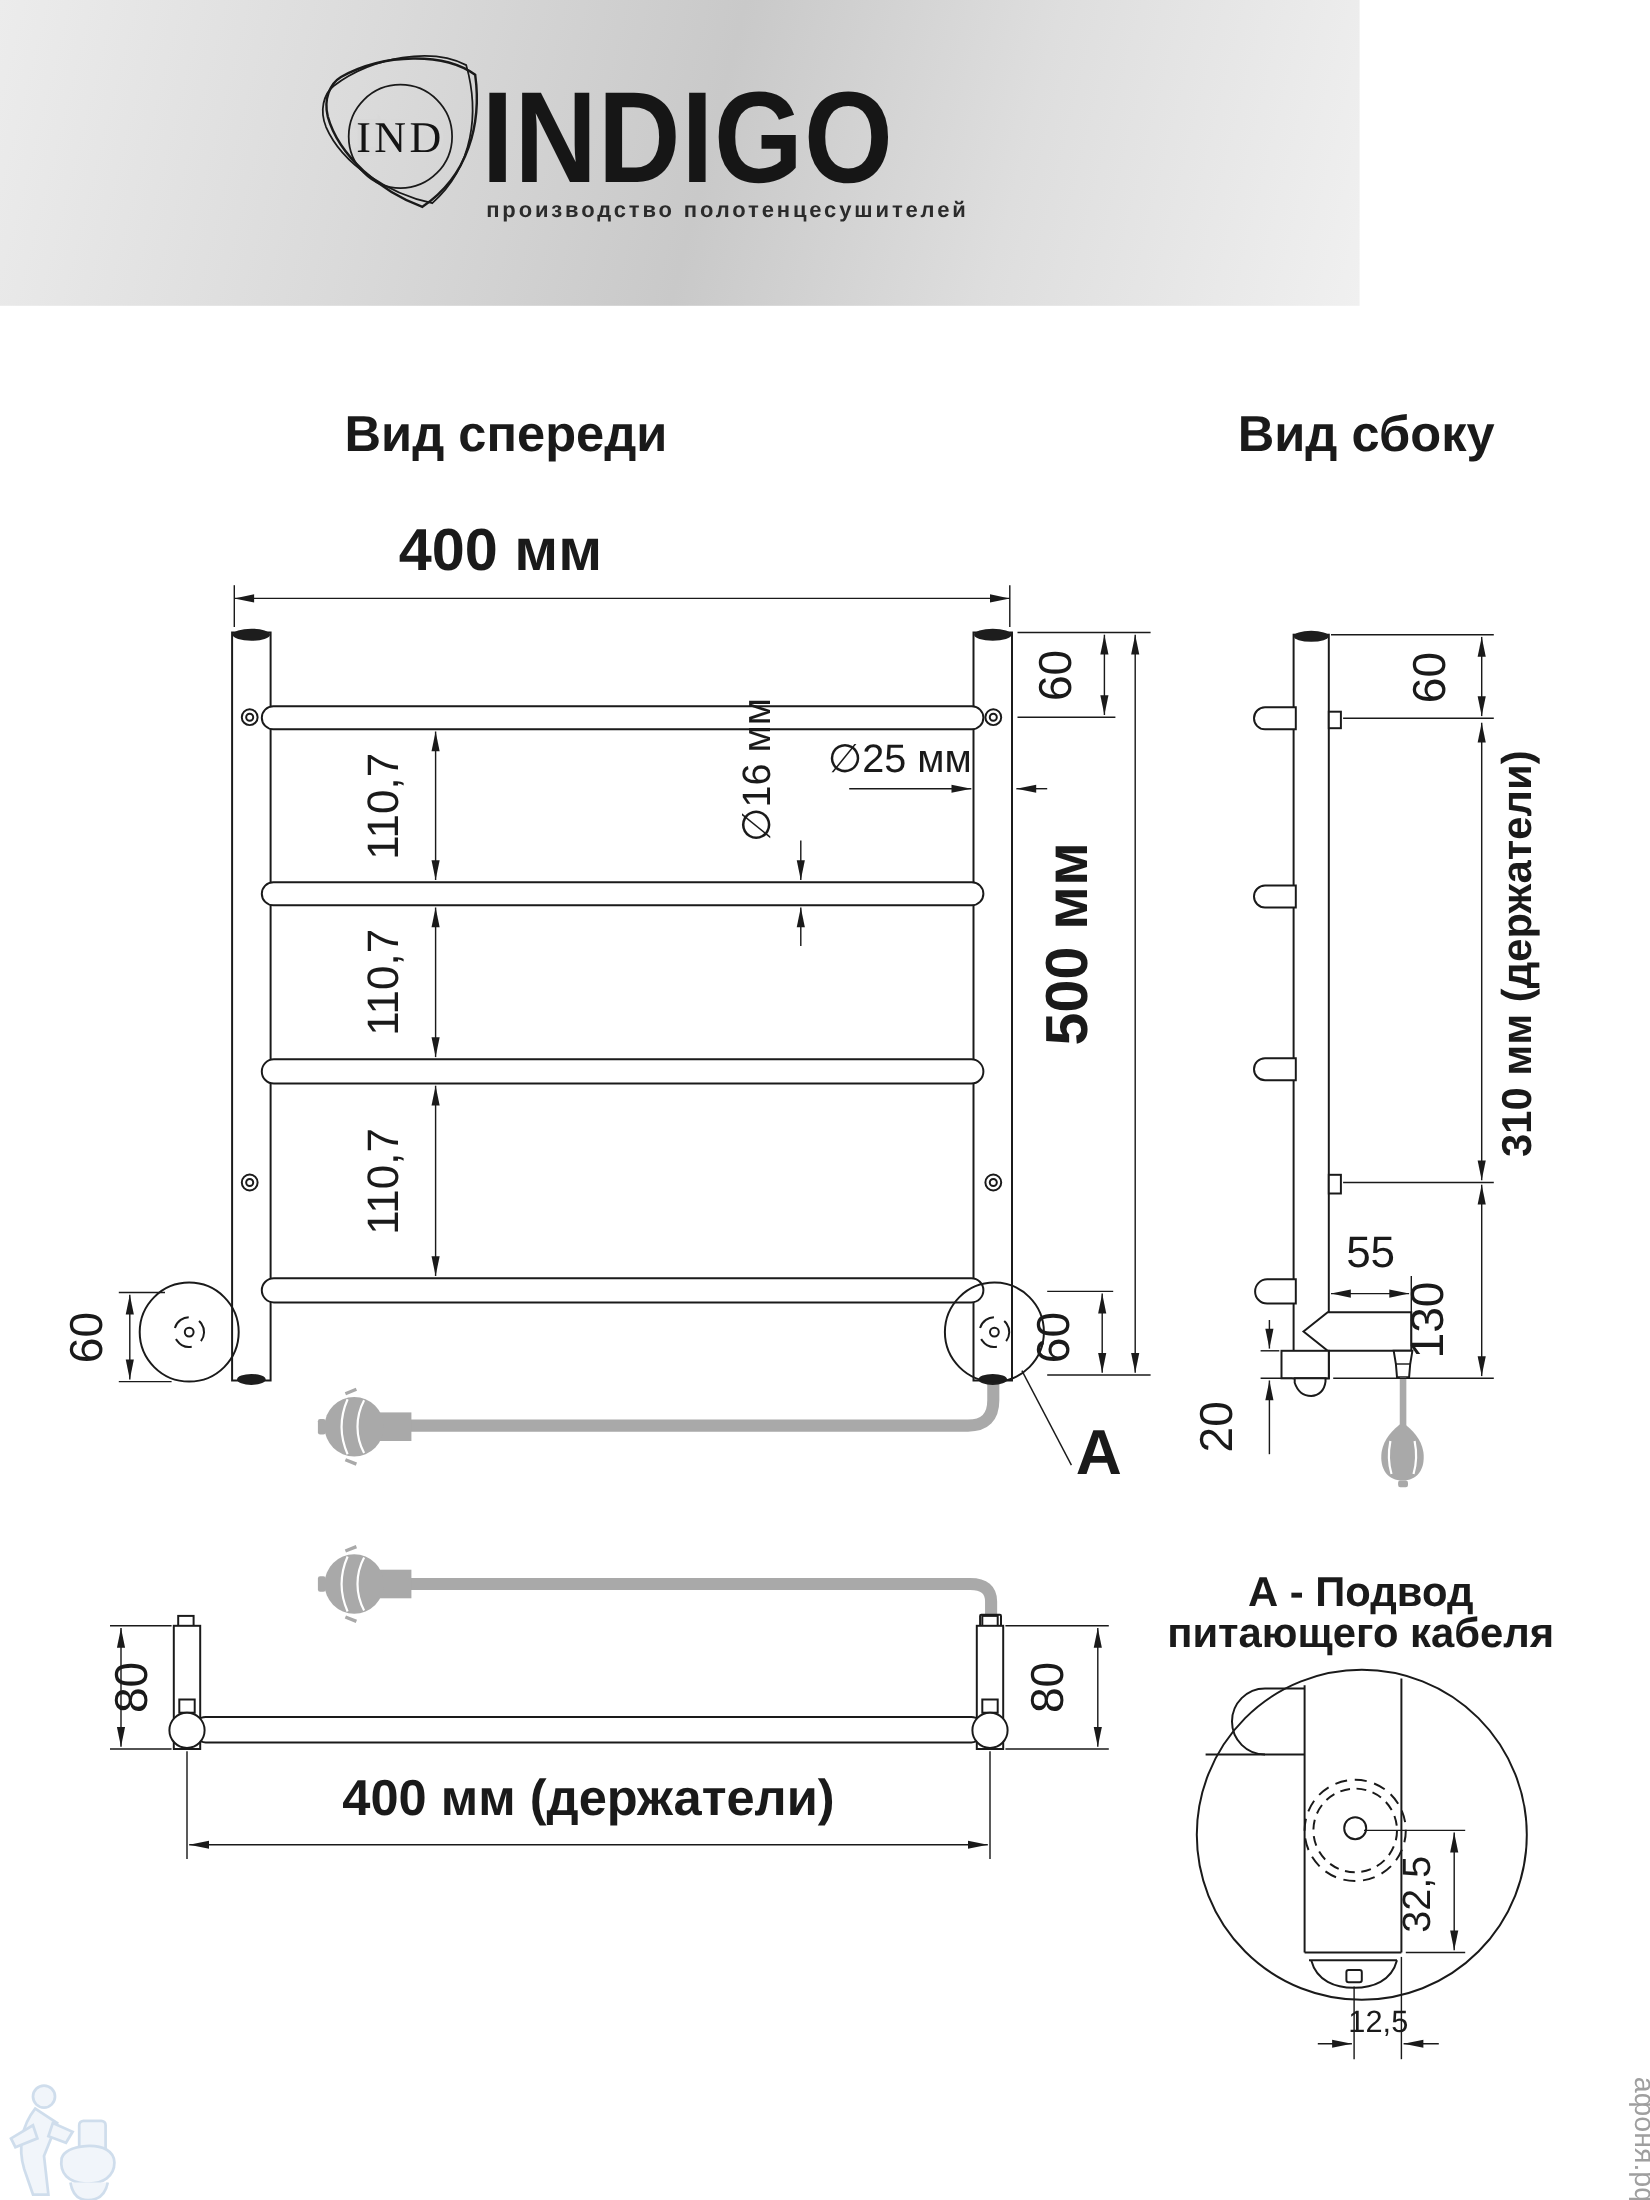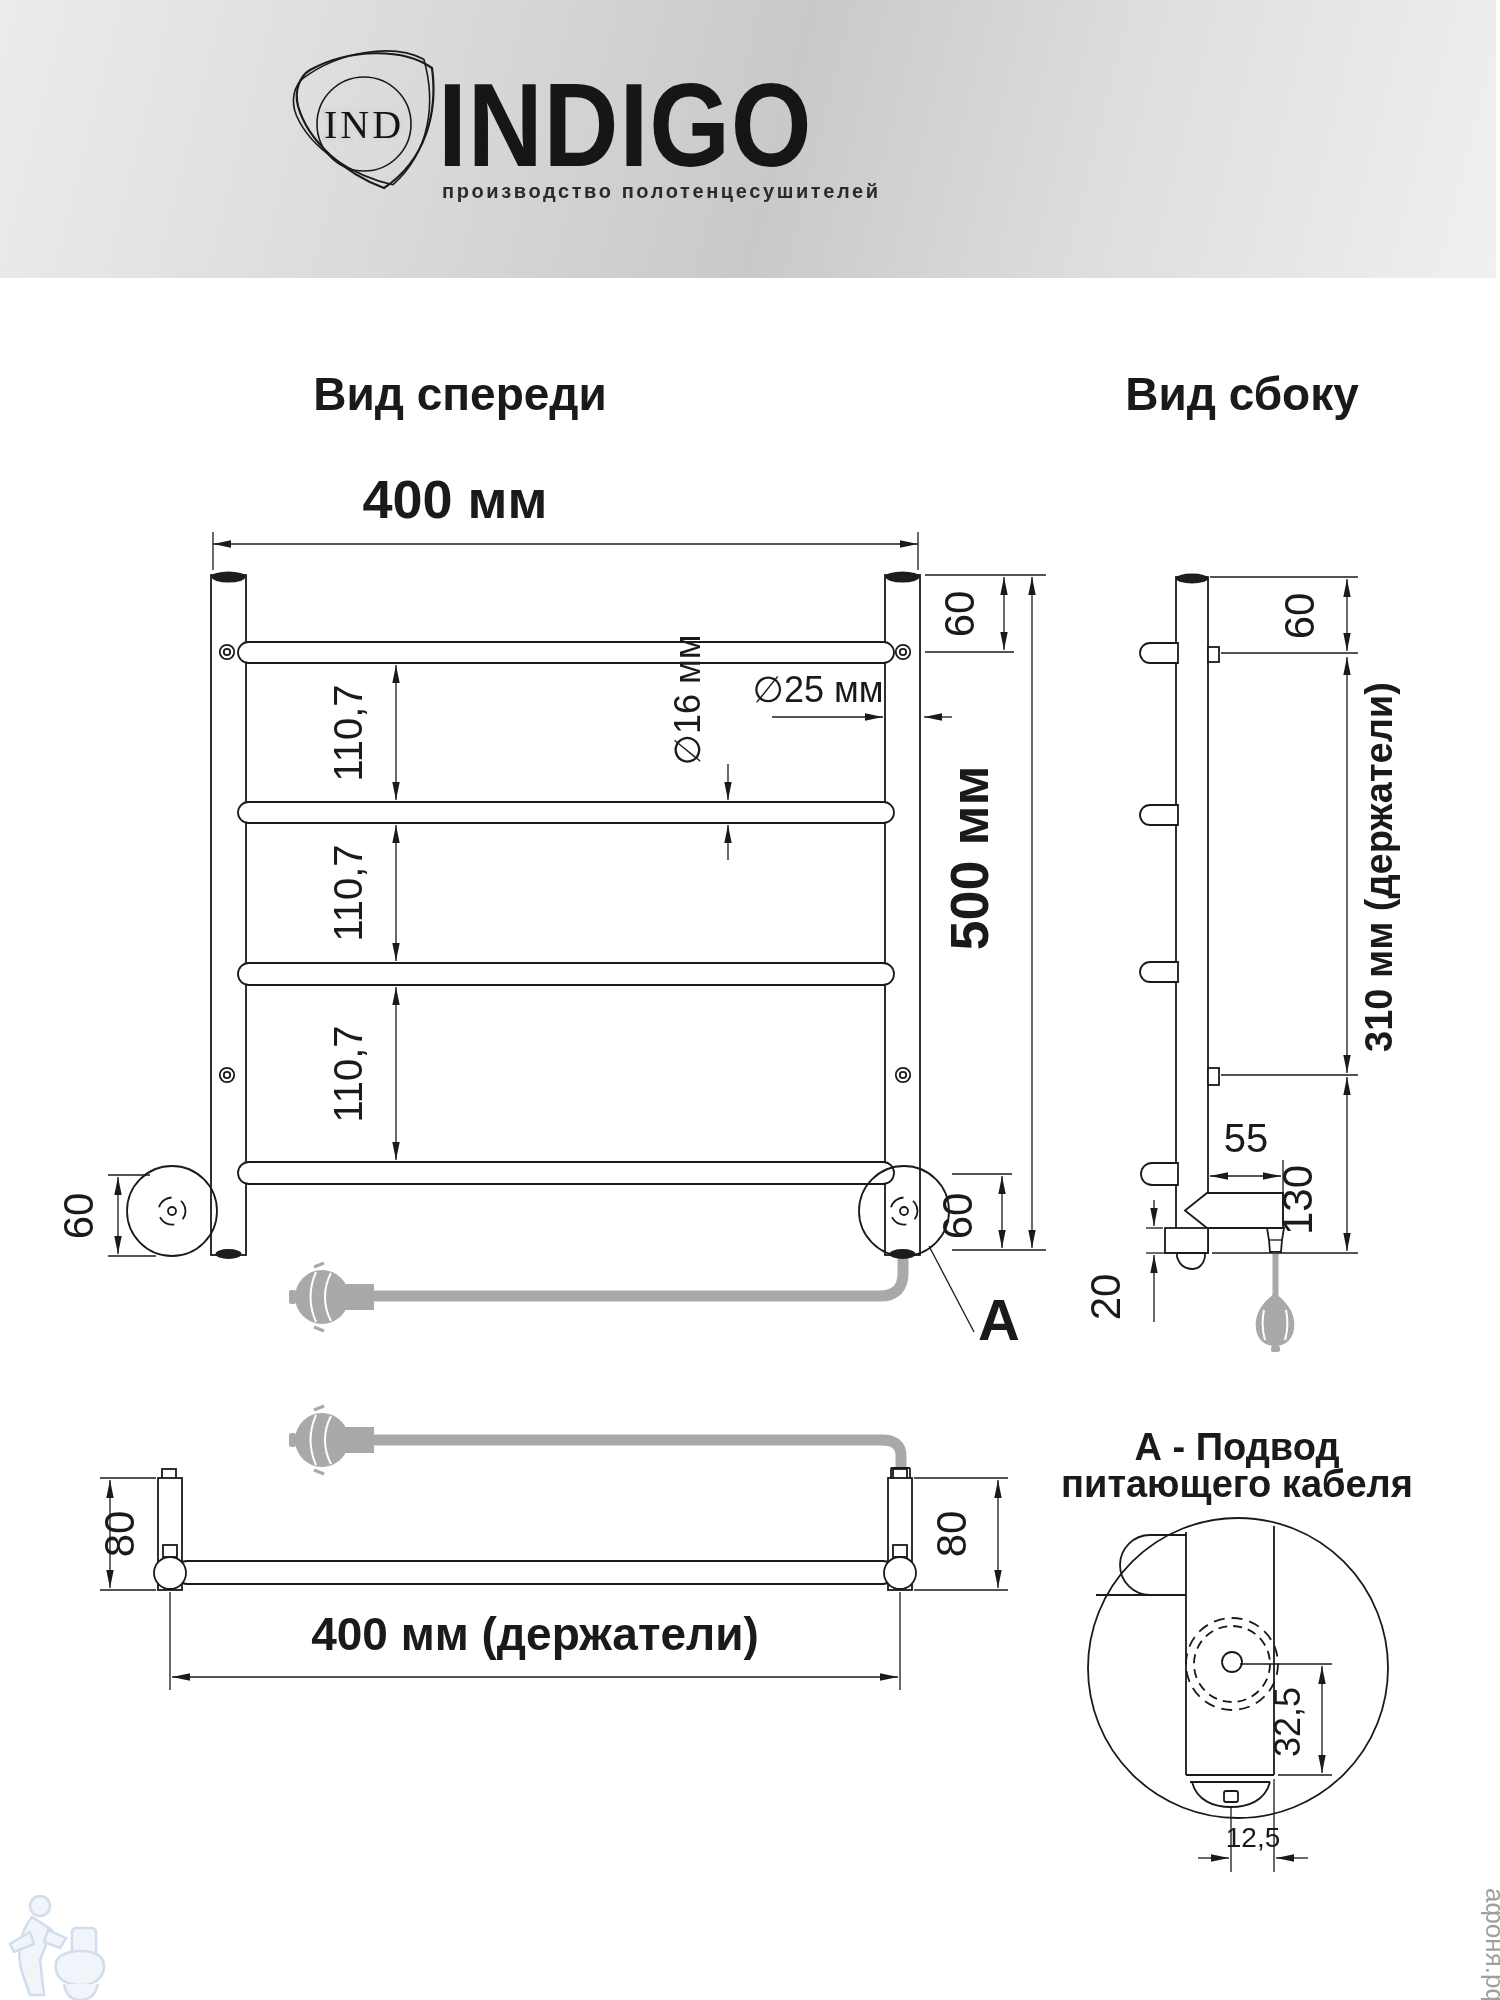--- a/index.html
+++ b/index.html
@@ -7,7 +7,7 @@
   .stage{position:absolute;inset:0;width:1500px;height:2000px;overflow:hidden;}
 
   
-  .hdr{position:absolute;left:0;top:0;width:1496px;height:278px;
+  .hdr{position:absolute;left:0;top:0;width:1236px;height:278px;
        background:linear-gradient(104deg,#ececec 0%,#dadada 28%,#c9c9c9 52%,#dedede 74%,#f0f0f0 100%);}
   .brand{position:absolute;left:438px;top:66px;font-weight:700;color:#161616;
          font-size:118px;letter-spacing:1px;transform:scaleX(.88);transform-origin:left top;line-height:1;}

